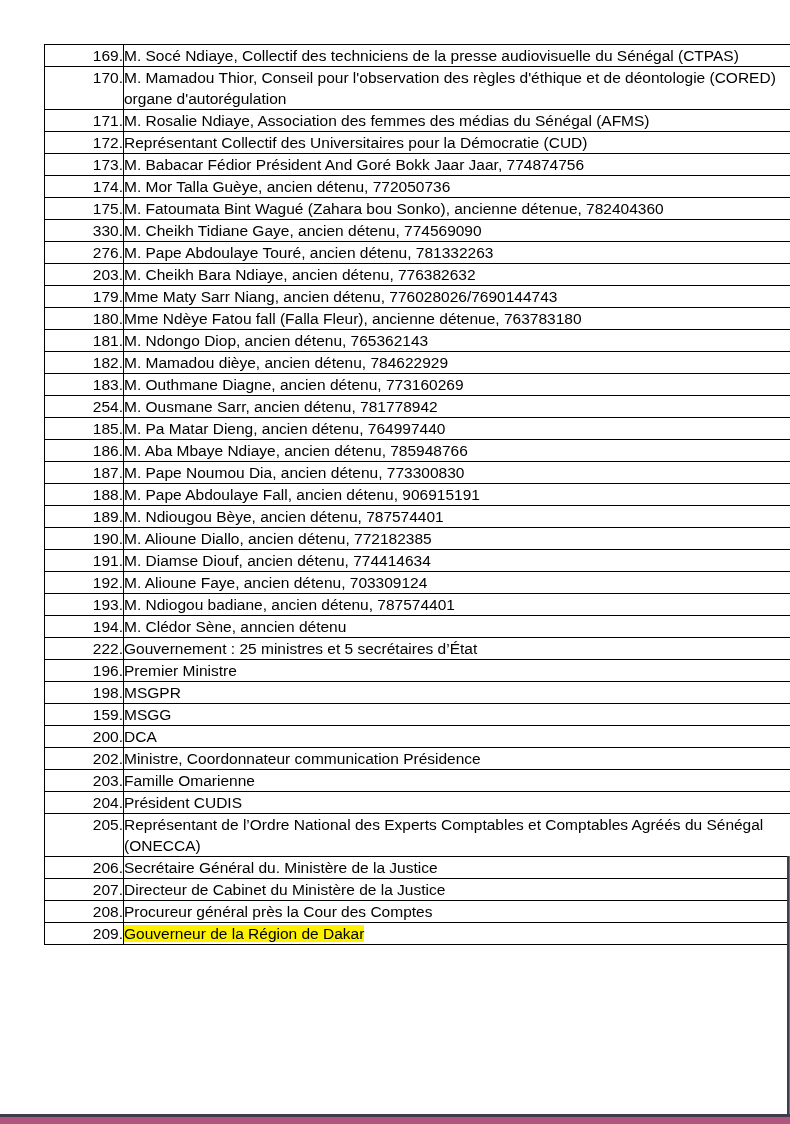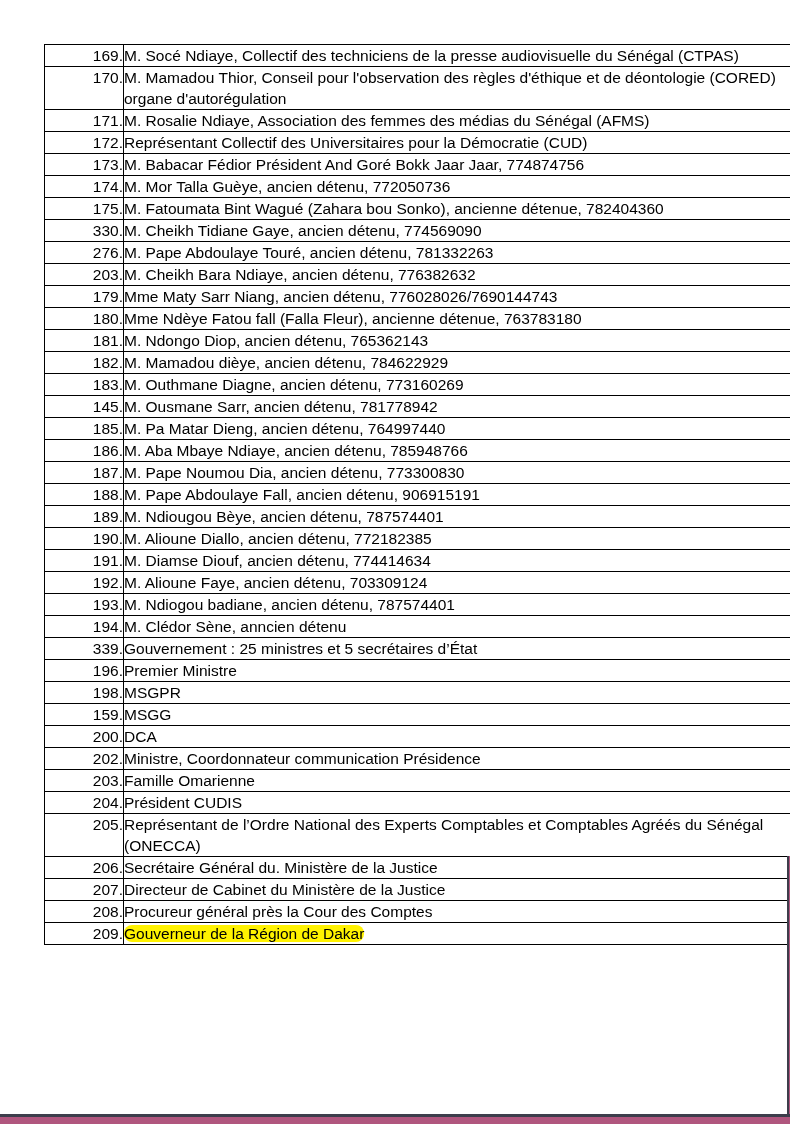--- a/index.html
+++ b/index.html
@@ -161,7 +161,7 @@
   </tr>
 
   <tr>
-    <td class="num">145.</td>
+    <td class="num">254.</td>
     <td class="txt"><span class="txt-inner">M. Ousmane Sarr, ancien détenu, 781778942</span></td>
   </tr>
 

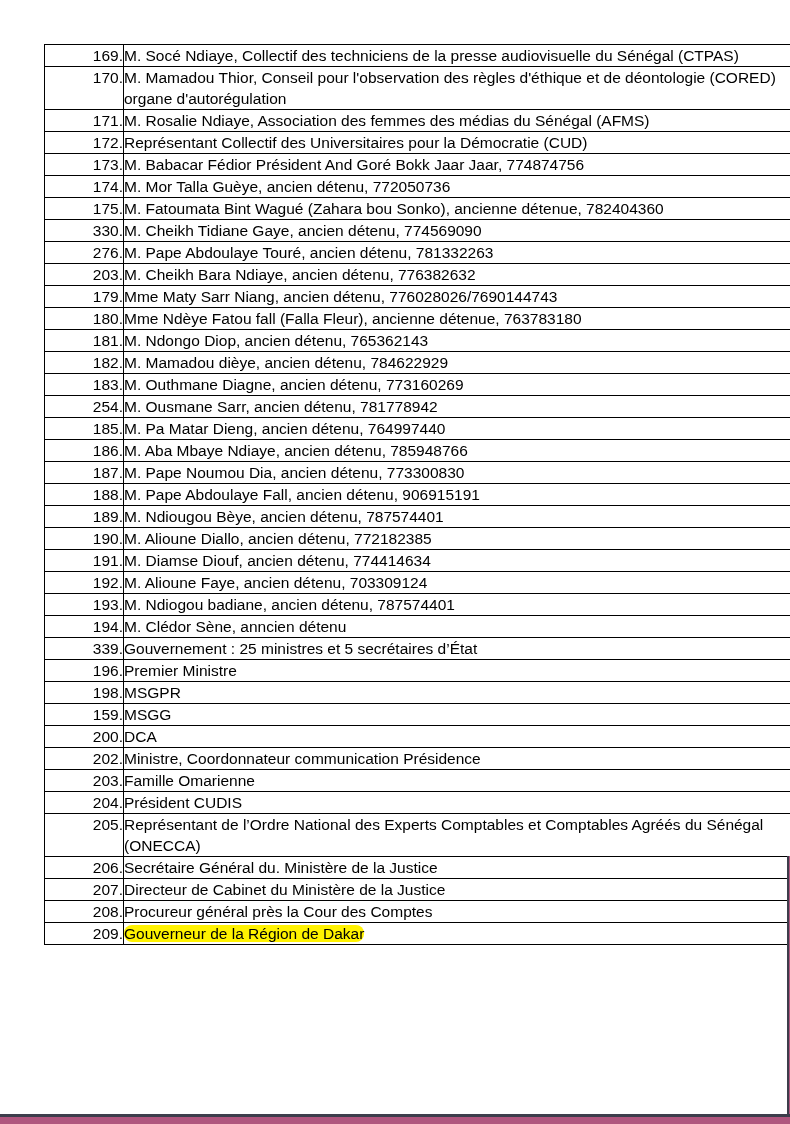--- a/index.html
+++ b/index.html
@@ -216,7 +216,7 @@
   </tr>
 
   <tr>
-    <td class="num">339.</td>
+    <td class="num">222.</td>
     <td class="txt"><span class="txt-inner">Gouvernement : 25 ministres et 5 secrétaires d’État</span></td>
   </tr>
 

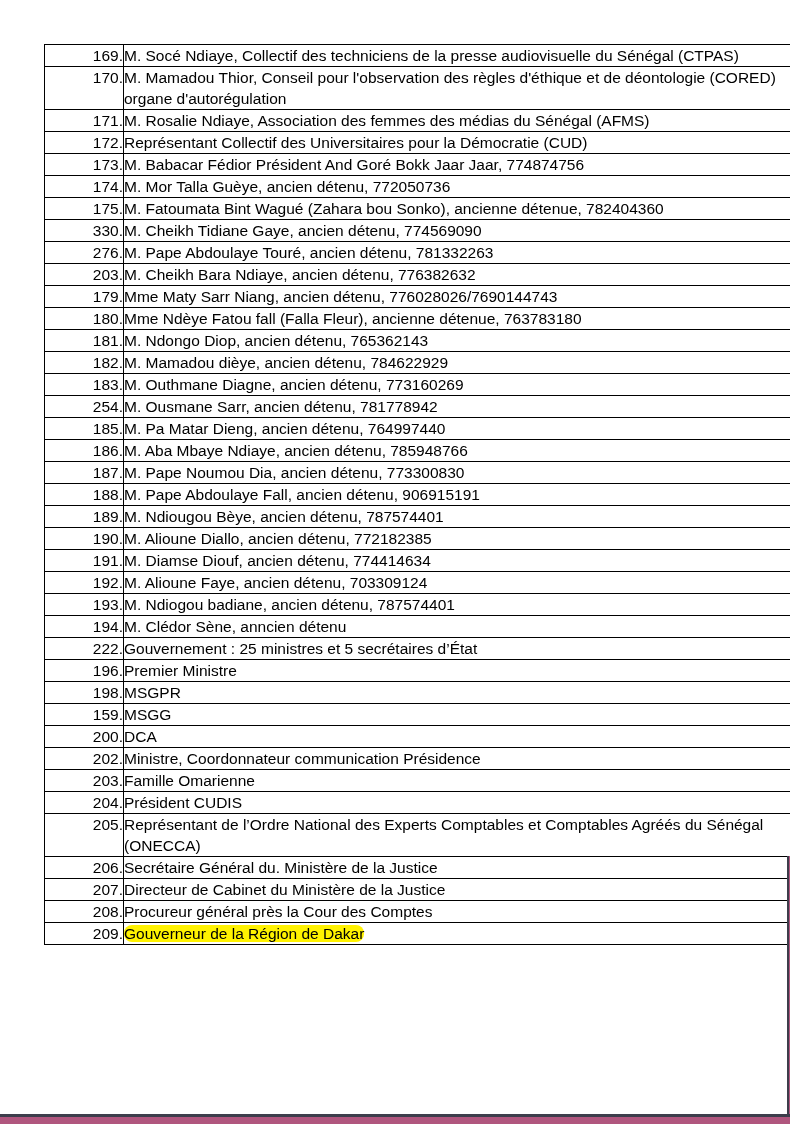--- a/index.html
+++ b/index.html
@@ -48,7 +48,6 @@
   }
   .hl {
     background-color: var(--hl, #fff200);
-    border-radius: 8px;
   }
   .bottom-border {
     position: absolute;

